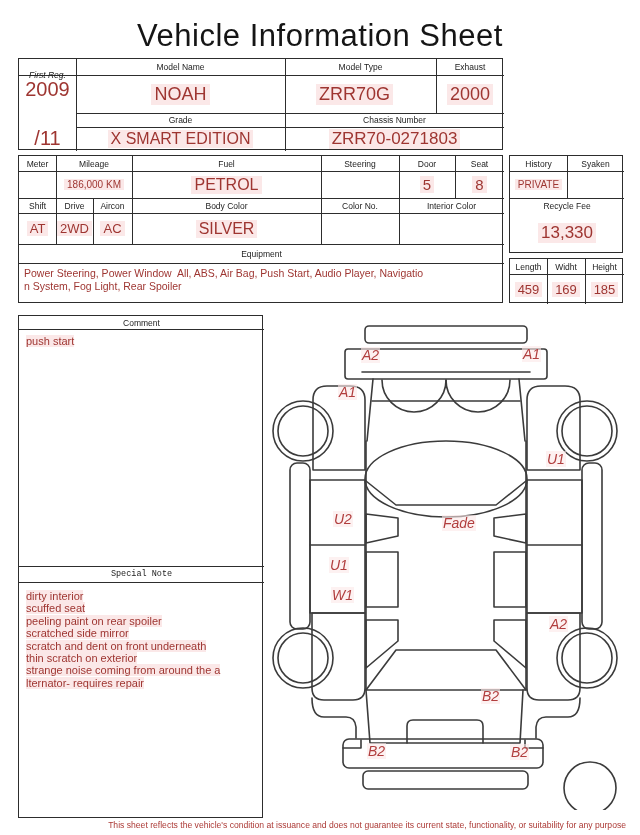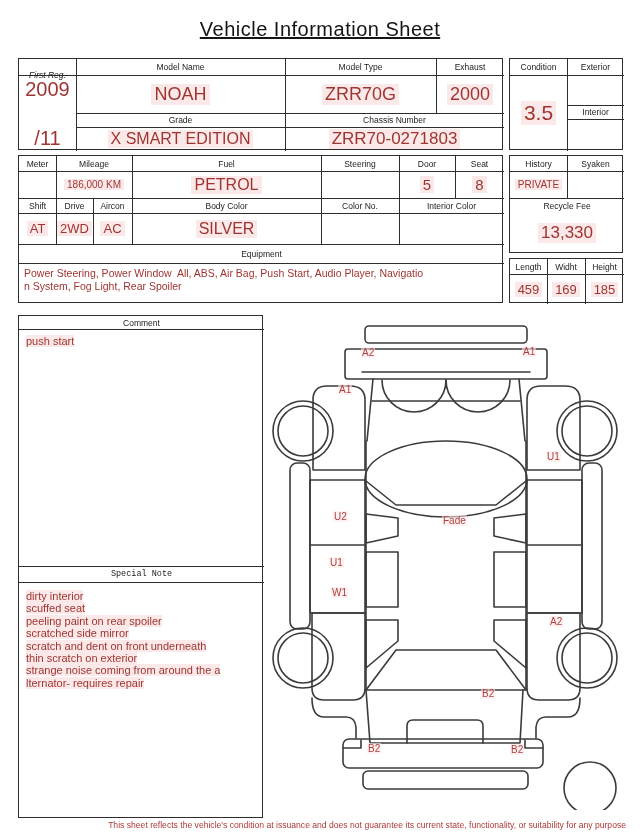--- a/index.html
+++ b/index.html
@@ -7,7 +7,7 @@
   body { font-family:"Liberation Sans", sans-serif; }
   .sheet { position:relative; width:640px; height:835px; background:#fff; overflow:hidden; }
   .title { position:absolute; left:0; top:18px; width:640px; text-align:center;
-           font-size:20px; color:#151515; letter-spacing:0.5px;text-decoration:underline; }
+           font-size:31px; color:#151515; letter-spacing:0.5px; }
   .box { position:absolute; border:1px solid #2d2d2d; background:#fff; }
   .lnh { position:absolute; height:1px; background:#2d2d2d; }
   .lnv { position:absolute; width:1px; background:#2d2d2d; }

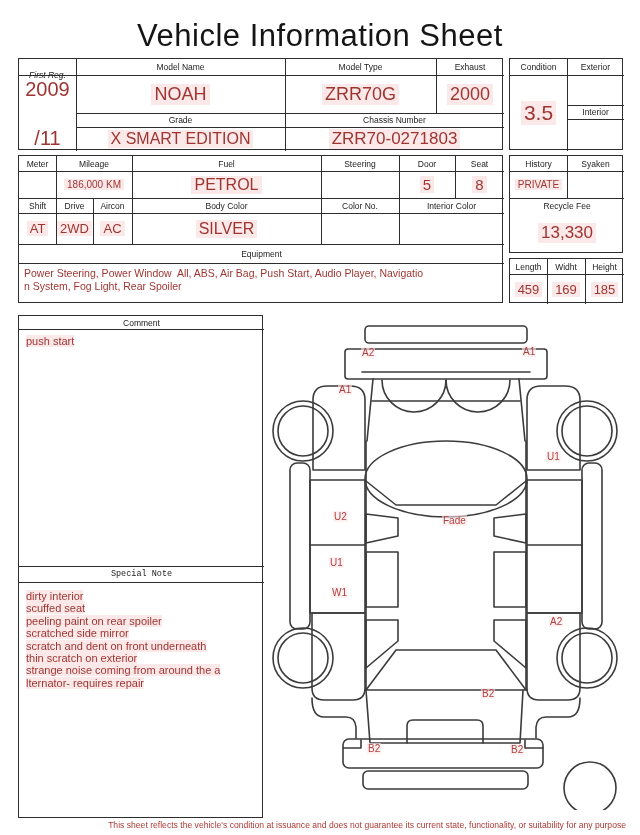--- a/index.html
+++ b/index.html
@@ -70,18 +70,6 @@
       </div>
   </div>
 
-  <div class="box" style="left:509px; top:58px; width:114px; height:92px;">
-    <div class="lnh" style="left:0; top:16px; width:114px;"></div>
-    <div class="lnv" style="left:57px; top:0; height:92px;"></div>
-    <div class="lnh" style="left:57px; top:46px; width:57px;"></div>
-    <div class="lnh" style="left:57px; top:60px; width:57px;"></div>
-    <div class="cell hdr" style="left:0; top:0; width:57px; height:16px;">Condition</div>
-    <div class="cell hdr" style="left:57px; top:0; width:57px; height:16px;">Exterior</div>
-    <div class="cell val" style="left:0; top:16px; width:57px; height:76px; font-size:21px;">
-        <span class="pk">3.5</span>
-      </div>
-    <div class="cell hdr" style="left:57px; top:46px; width:57px; height:14px;">Interior</div>
-  </div>
 
   <div class="box" style="left:18px; top:155px; width:485px; height:148px;">
     <div class="lnh" style="left:0; top:15px; width:485px;"></div>

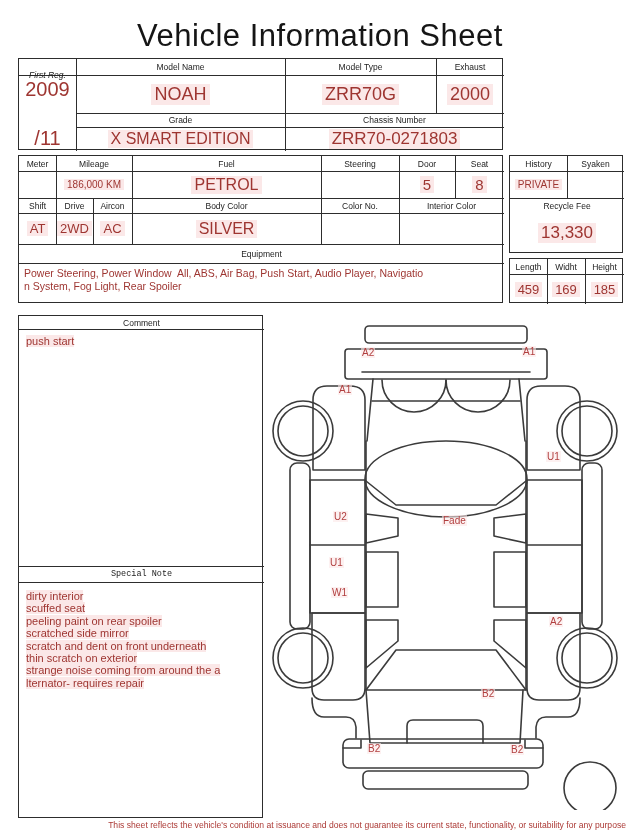--- a/index.html
+++ b/index.html
@@ -53,7 +53,7 @@
     <div class="cell val" style="left:57px; top:16px; width:209px; height:38px; font-size:18px;">
         <span class="pk">NOAH</span>
       </div>
-    <div class="cell val" style="left:266px; top:16px; width:151px; height:38px; font-size:18px;">
+    <div class="cell val" style="left:260px; top:16px; width:151px; height:38px; font-size:18px;">
         <span class="pk">ZRR70G</span>
       </div>
     <div class="cell val" style="left:417px; top:16px; width:68px; height:38px; font-size:18px;">

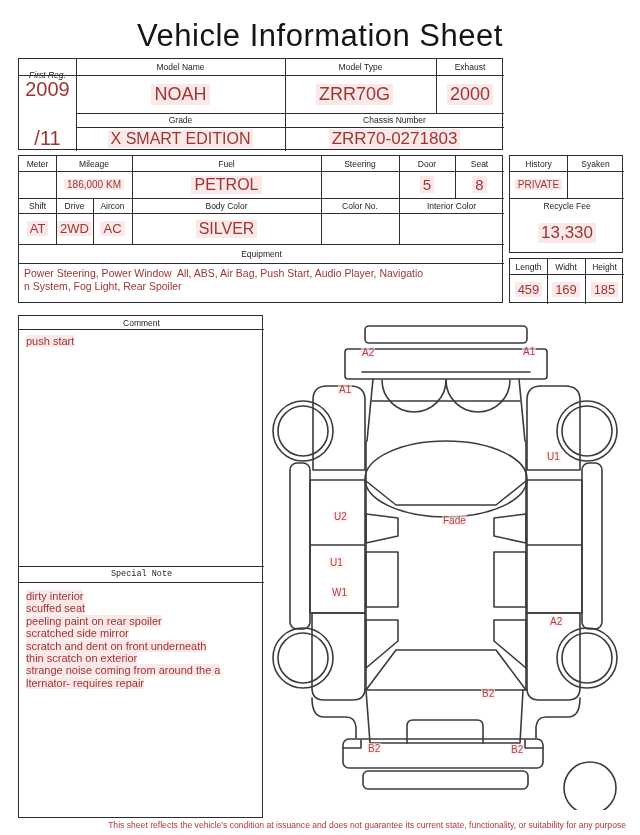--- a/index.html
+++ b/index.html
@@ -19,7 +19,7 @@
   .eq-lines div { white-space:pre; }
   .note-line { font-size:11px; line-height:12.4px; color:#9e3531; }
   .note-line span { background:#fbe8e8; }
-  .dlabel { position:absolute; font-size:10px; color:#b13e3e; z-index:3; }
+  .dlabel { position:absolute; font-size:14px; color:#b13e3e; z-index:3;font-style:italic; }
   .dlabel span { background:rgba(251,232,232,0.6); padding:0 1px; }
   .disclaimer { position:absolute; left:14px; top:820px; width:612px; text-align:right;
                 font-size:8.6px; color:#ac3a36; white-space:nowrap; }

